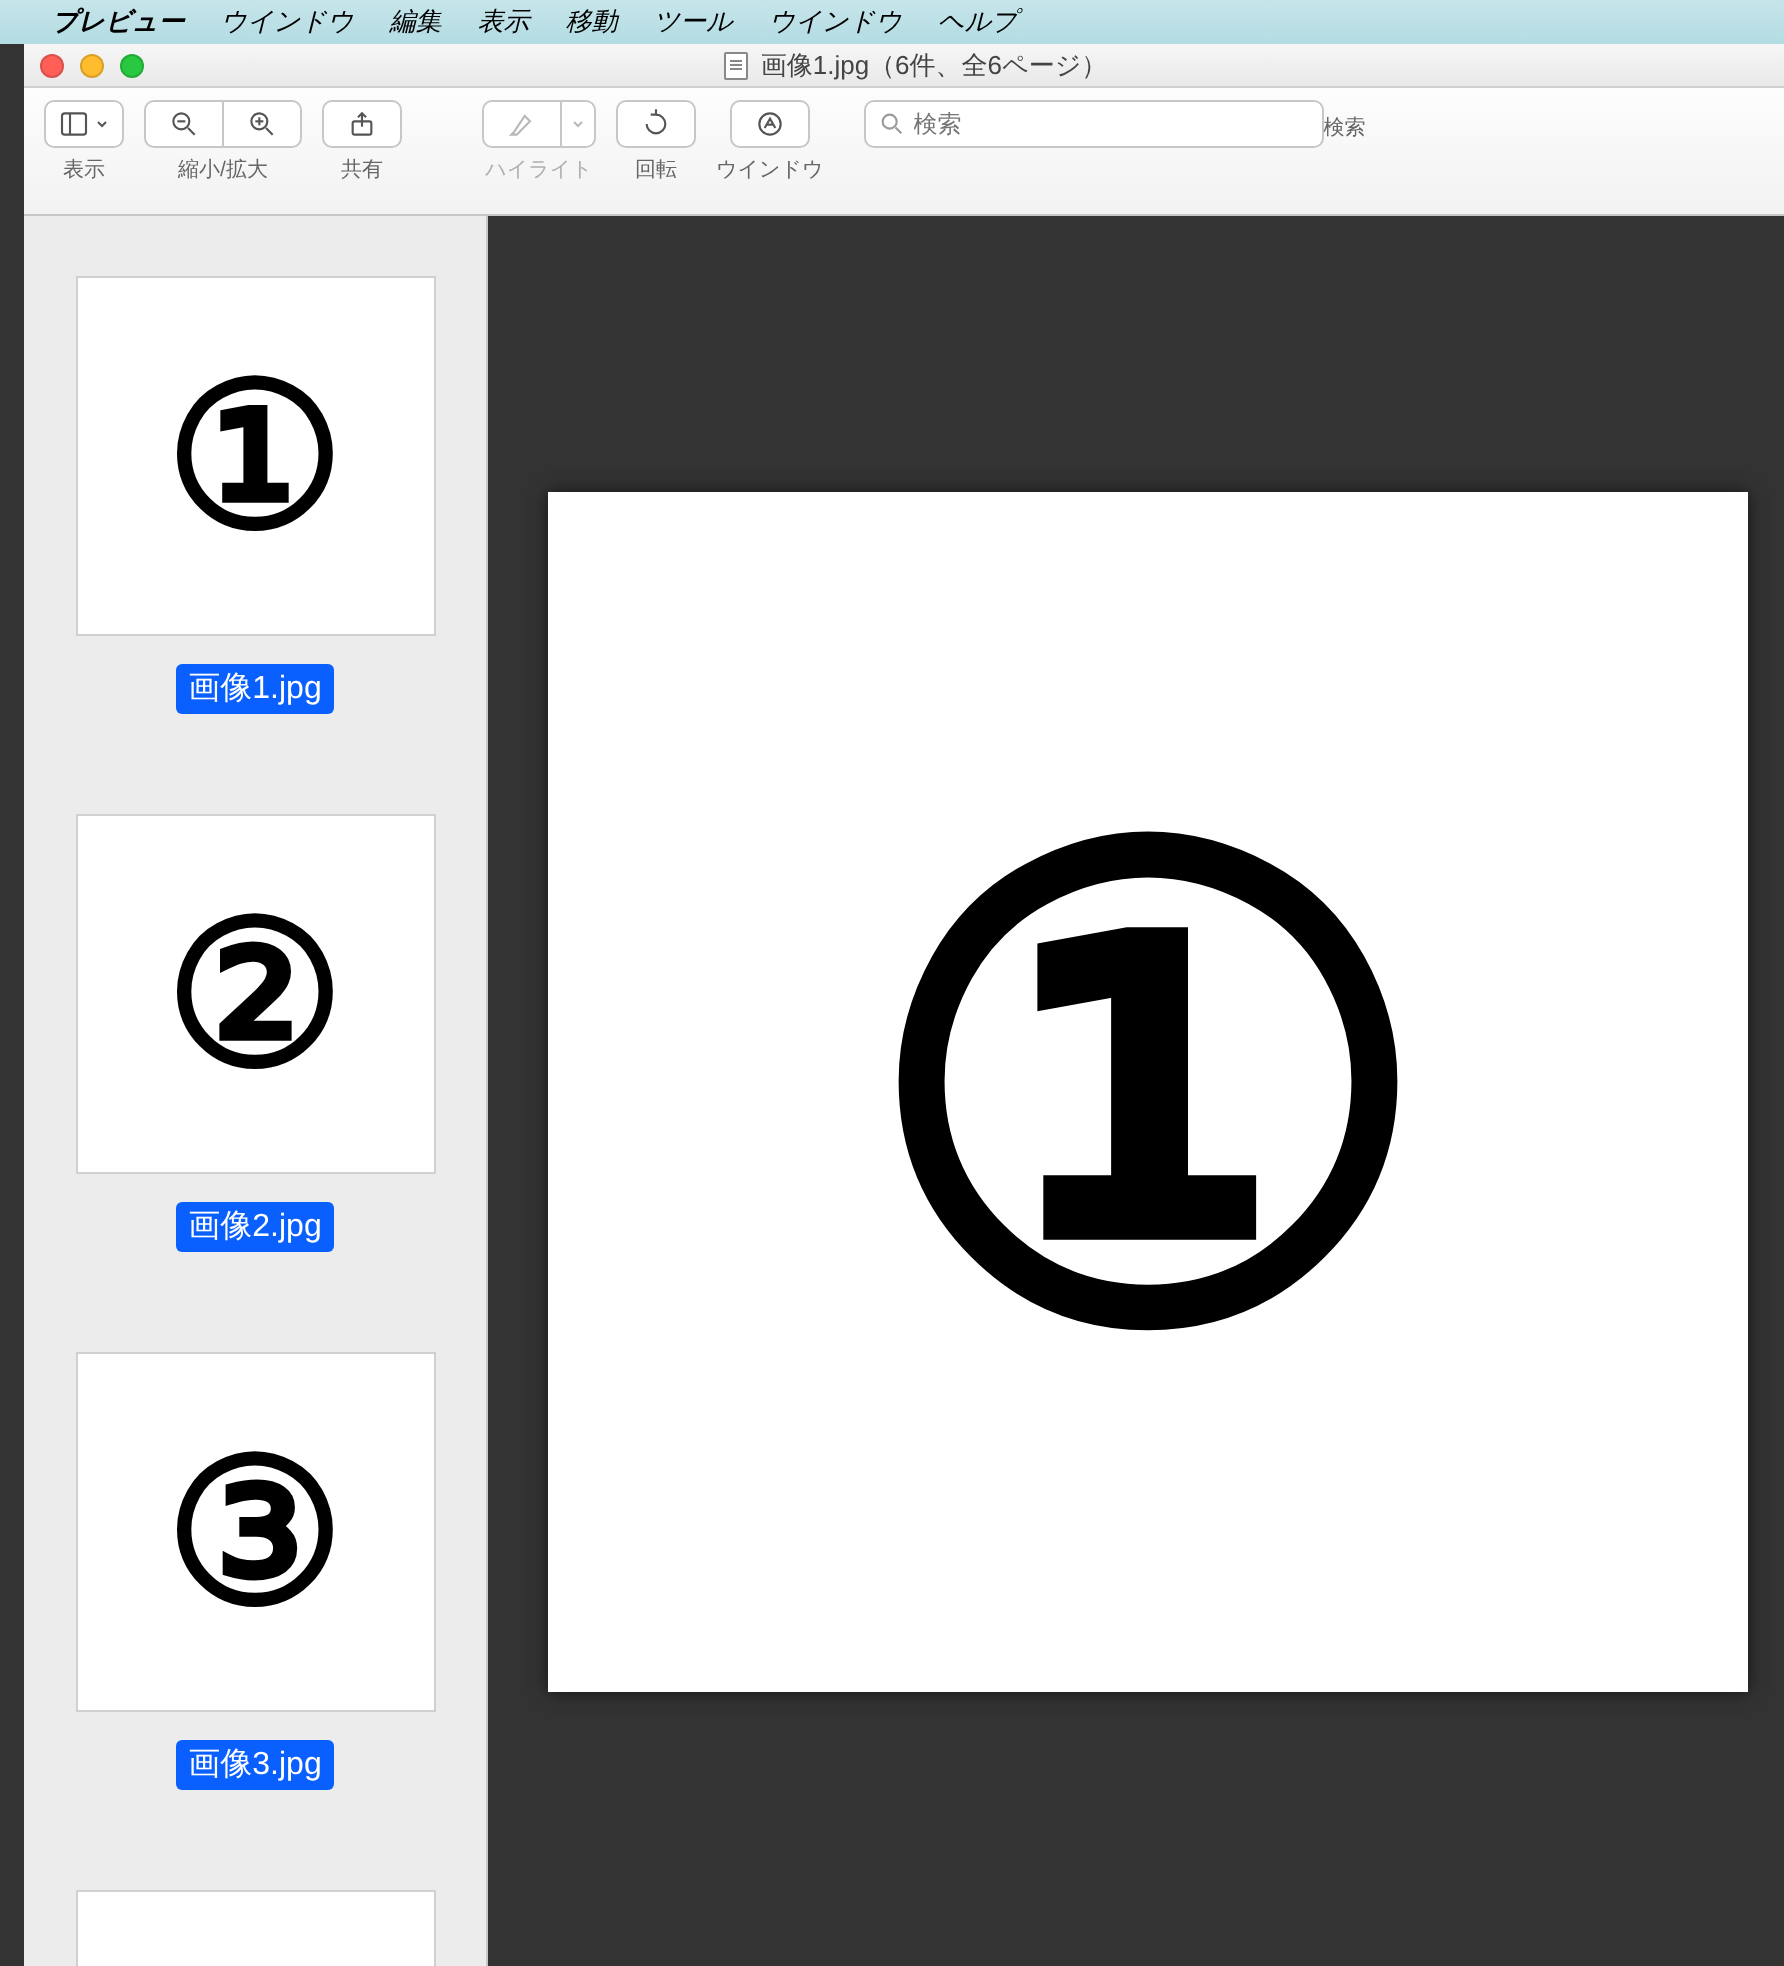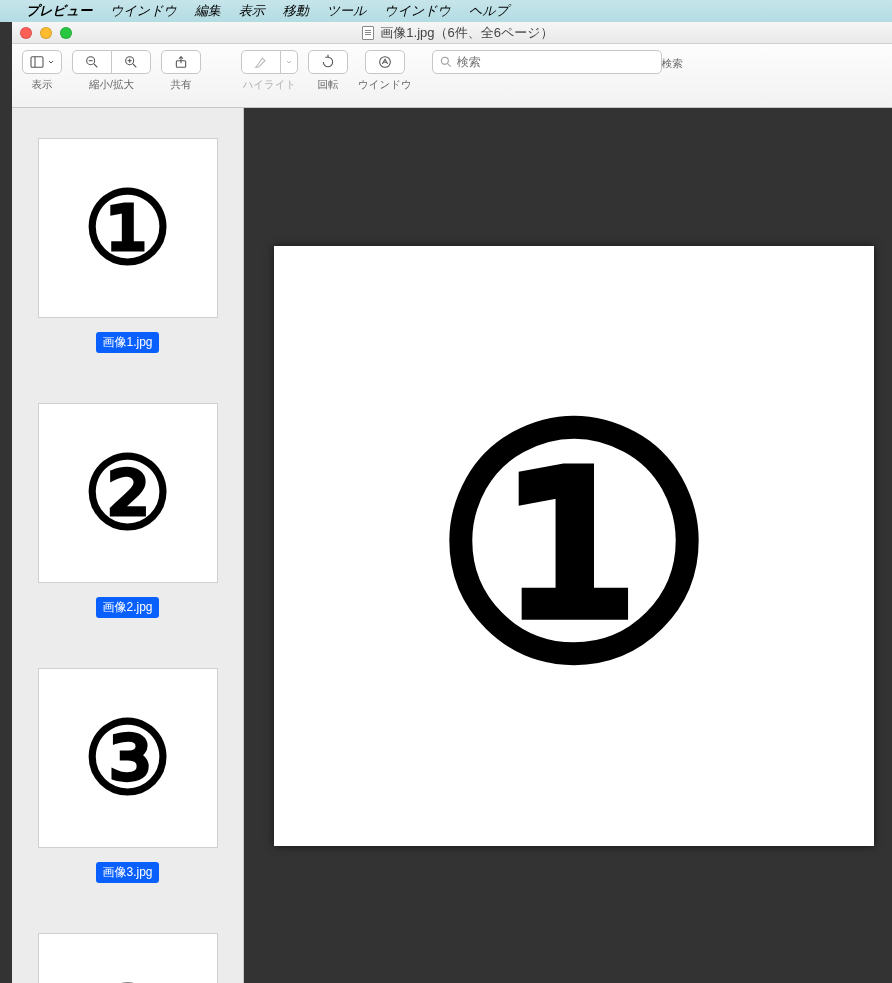--- a/index.html
+++ b/index.html
@@ -179,7 +179,7 @@
 }
 .thumb-label {
   margin-top: 14px;
-  font-size: 12px;
+  font-size: 16px;
   padding: 2px 6px;
   border-radius: 3px;
 }

